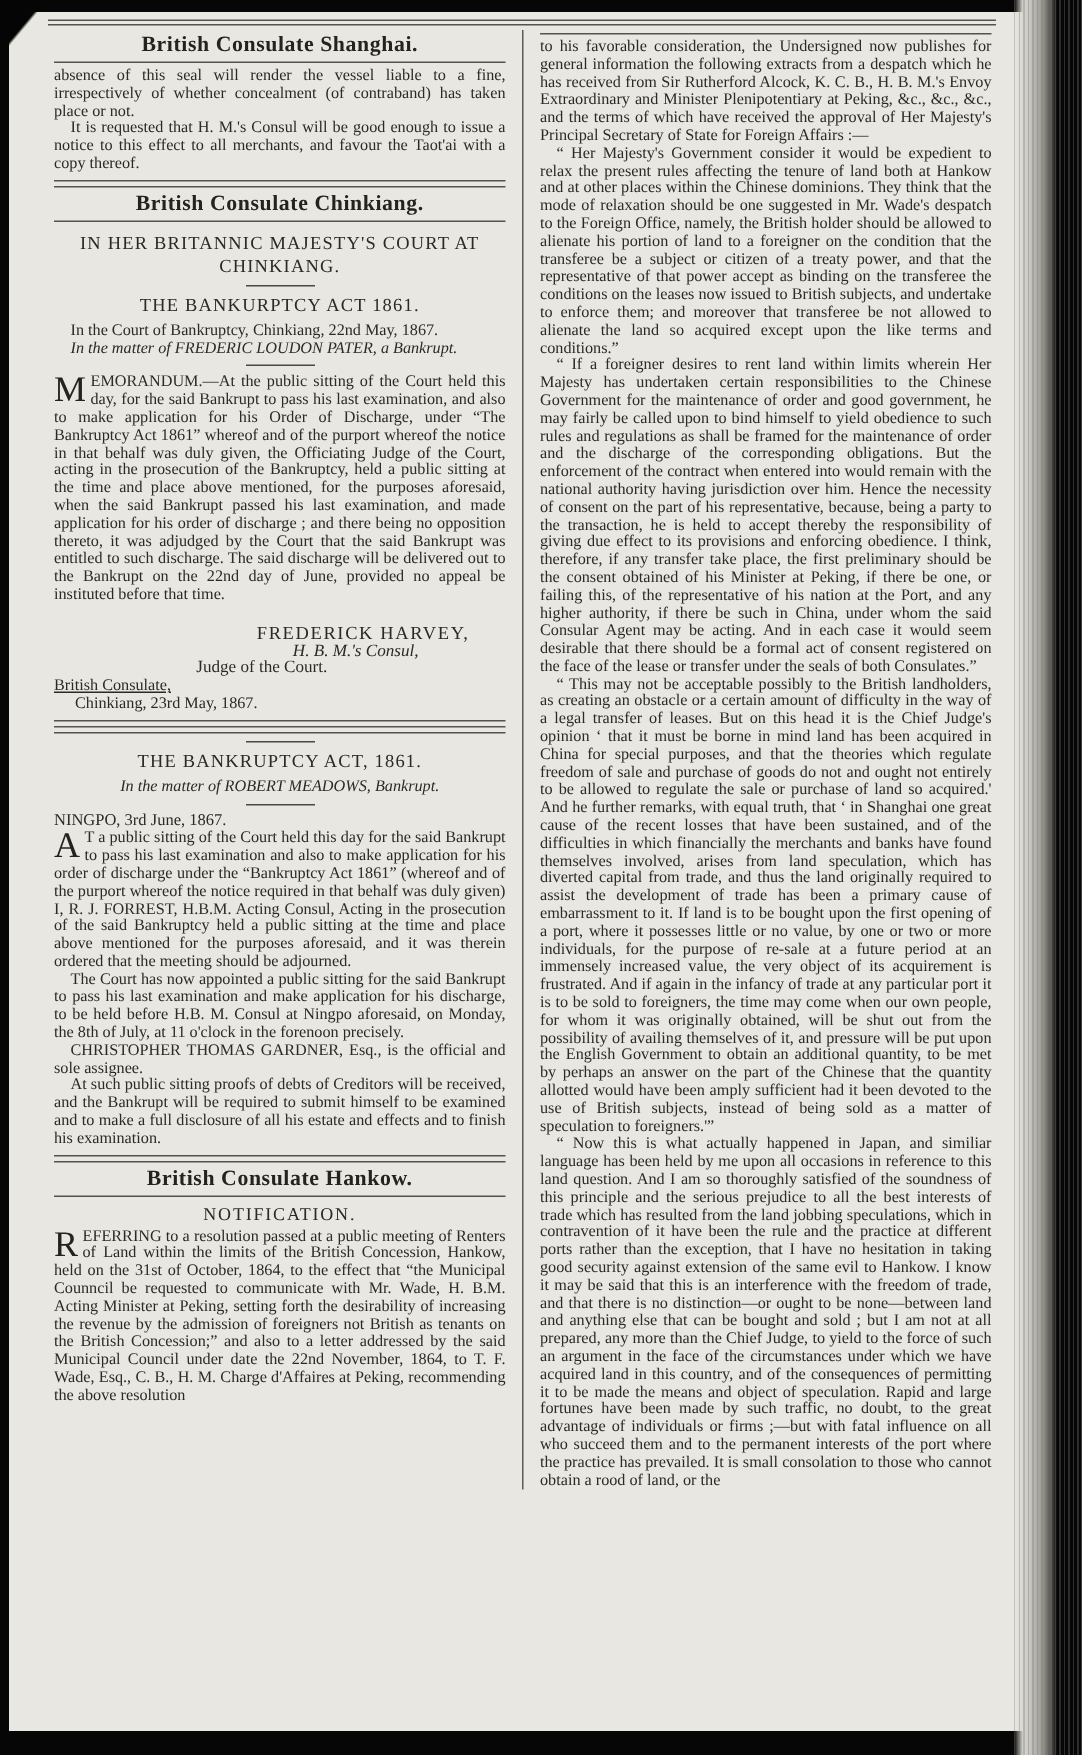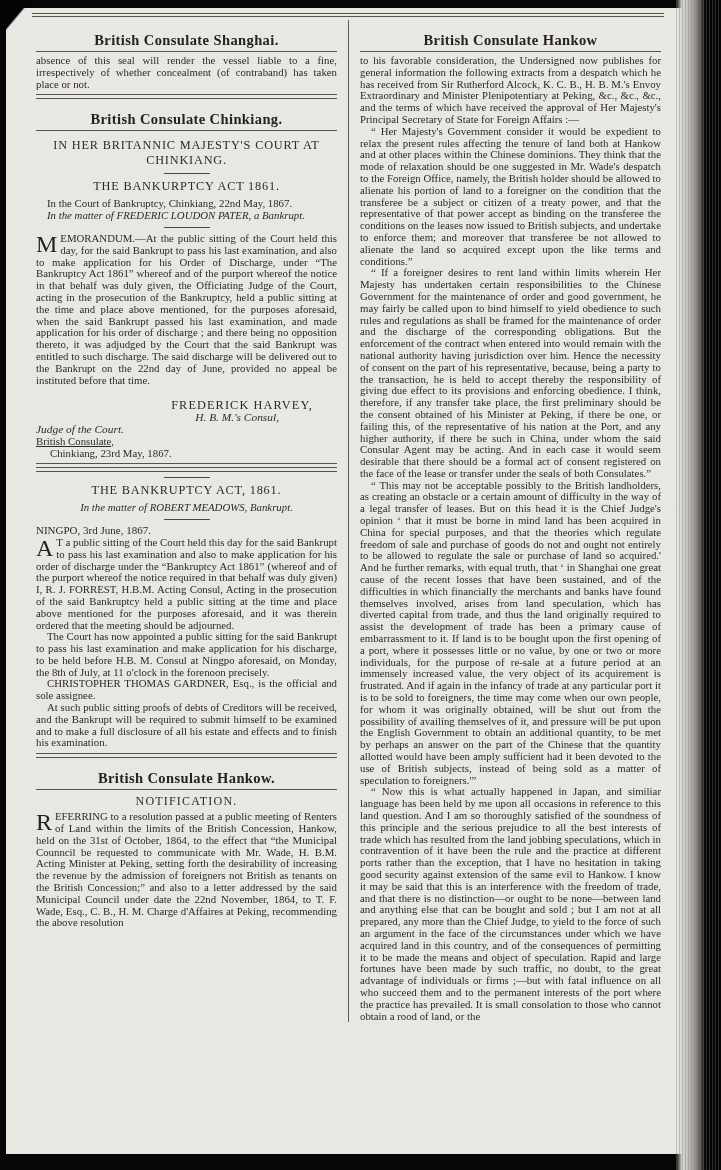--- a/index.html
+++ b/index.html
@@ -43,7 +43,7 @@
   .col-divider { width:1px; background:#5d5b55; margin:0 11px; }
   .sec-h {
     text-align:center; font-weight:bold; font-size:14.5px;
-    letter-spacing:.4px; margin:12px 0 1px 0; color:#25231e;
+    letter-spacing:.4px; margin:2px 0 1px 0; color:#25231e;
   }
   .rule-d { height:3px; border-top:1px solid #55534c; border-bottom:1px solid #55534c; margin:3px 0; }
   .rule-s { border-top:1px solid #55534c; margin:2px 0 3px 0; }

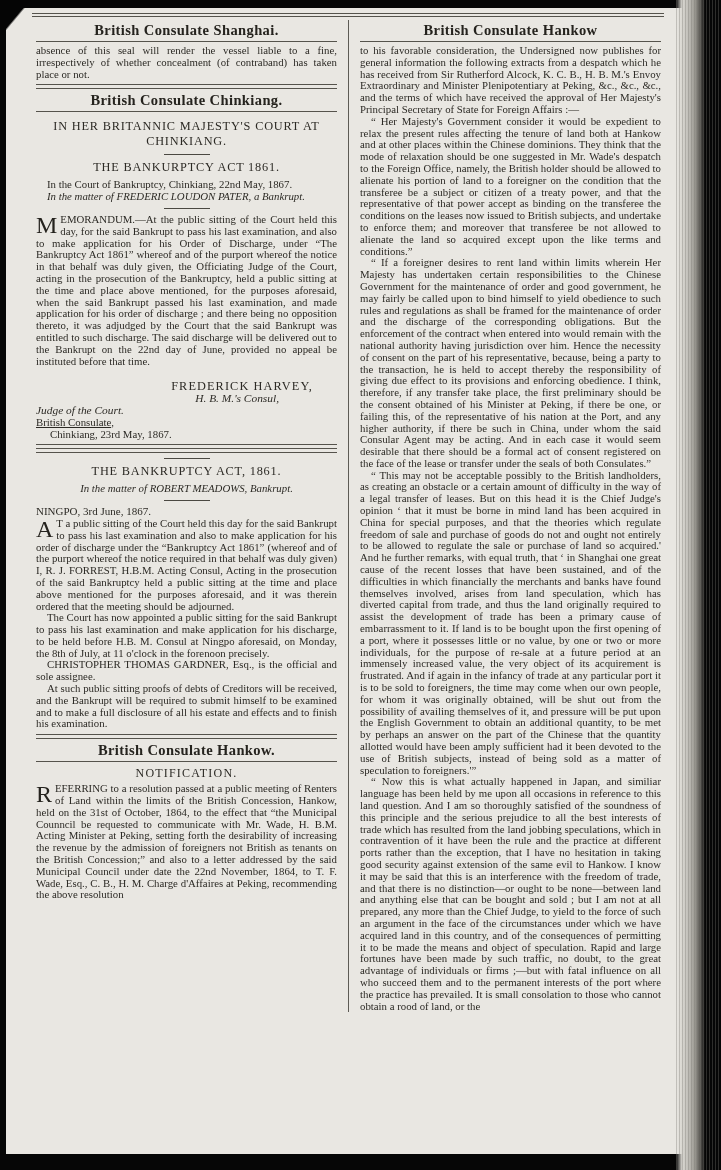--- a/index.html
+++ b/index.html
@@ -130,7 +130,6 @@
 
     <div class="col">
       <div>
-        <div class="sec-h">British Consulate Hankow</div>
         <div class="rule-s"></div>
         <p>to his favorable consideration, the Undersigned now publishes for general information the following extracts from a despatch which he has received from Sir Rutherford Alcock, K. C. B., H. B. M.'s Envoy Extraordinary and Minister Plenipotentiary at Peking, &amp;c., &amp;c., &amp;c., and the terms of which have received the approval of Her Majesty's Principal Secretary of State for Foreign Affairs :—</p>
         <p class="indent">“ Her Majesty's Government consider it would be expedient to relax the present rules affecting the tenure of land both at Hankow and at other places within the Chinese dominions.  They think that the mode of relaxation should be one suggested in Mr. Wade's despatch to the Foreign Office, namely, the British holder should be allowed to alienate his portion of land to a foreigner on the condition that the transferee be a subject or citizen of a treaty power, and that the representative of that power accept as binding on the transferee the conditions on the leases now issued to British subjects, and undertake to enforce them; and moreover that transferee be not allowed to alienate the land so acquired except upon the like terms and conditions.”</p>

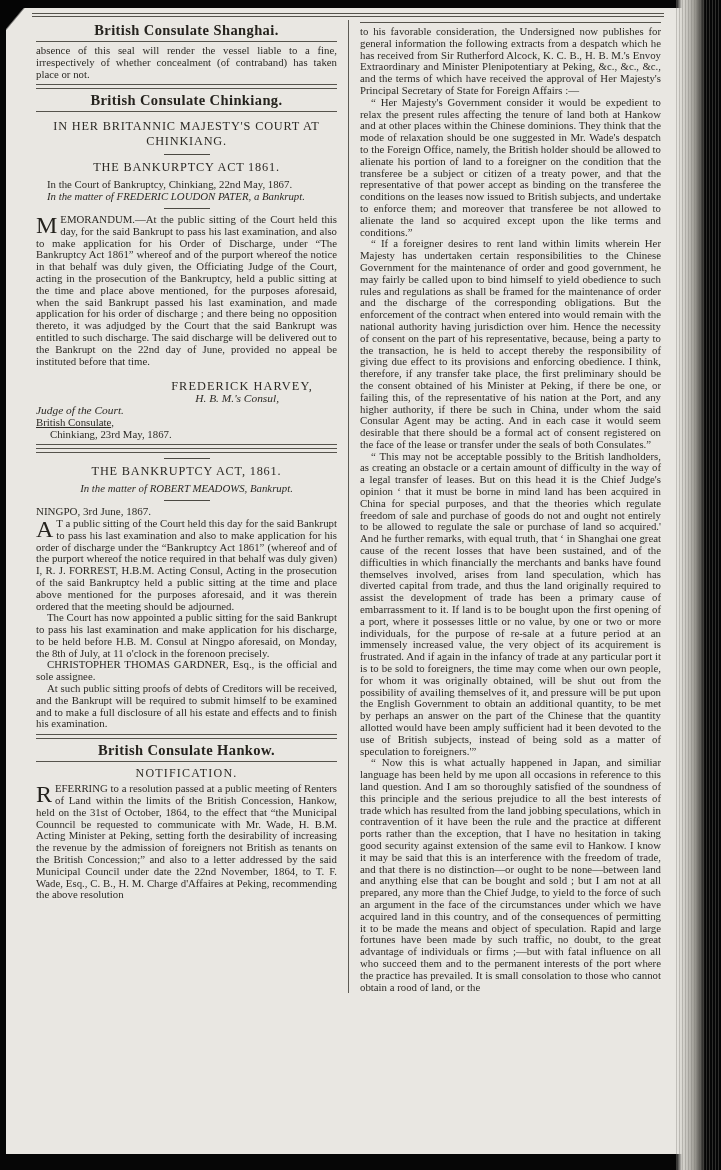--- a/index.html
+++ b/index.html
@@ -82,6 +82,7 @@
         <div class="sec-h">British Consulate Shanghai.</div>
         <div class="rule-s"></div>
         <p>absence of this seal will render the vessel liable to a fine, irrespectively of whether concealment (of contraband) has taken place or not.</p>
+        <p class="indent">It is requested that H. M.'s Consul will be good enough to issue a notice to this effect to all merchants, and favour the Taot'ai with a copy thereof.</p>
       </div>
 
       <div>

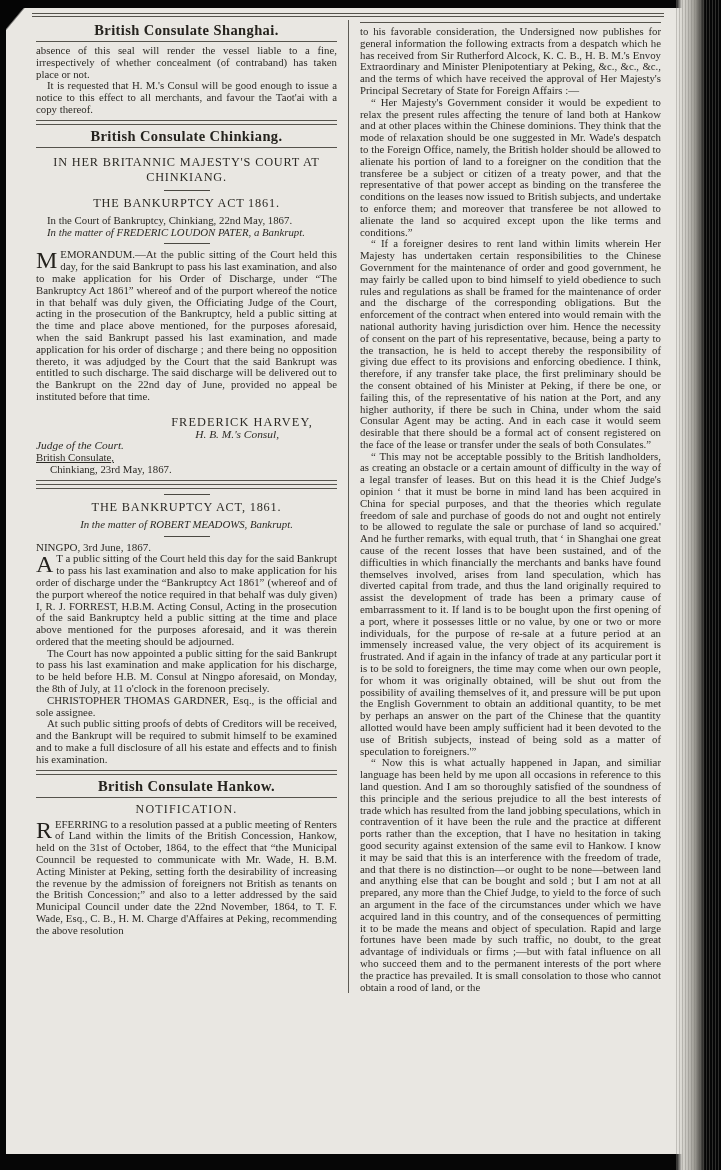--- a/index.html
+++ b/index.html
@@ -61,7 +61,7 @@
   }
   .sig-name { text-align:right; padding-right:24px; font-size:12.3px; letter-spacing:1.1px; margin-top:14px; }
   .sig-role1 { text-align:right; font-style:italic; padding-right:58px; font-size:11.4px; }
-  .sig-role2 { text-align:left; font-style:italic; padding-right:24px; font-size:11.4px; }
+  .sig-role2 { text-align:center; padding-right:24px; font-size:11.4px; }
   .place1 { text-align:left;text-decoration:underline; }
   .place2 { text-align:left; text-indent:14px; }
   .dateline { text-align:left; padding-right:8px; font-size:11px; margin-top:2px; }

